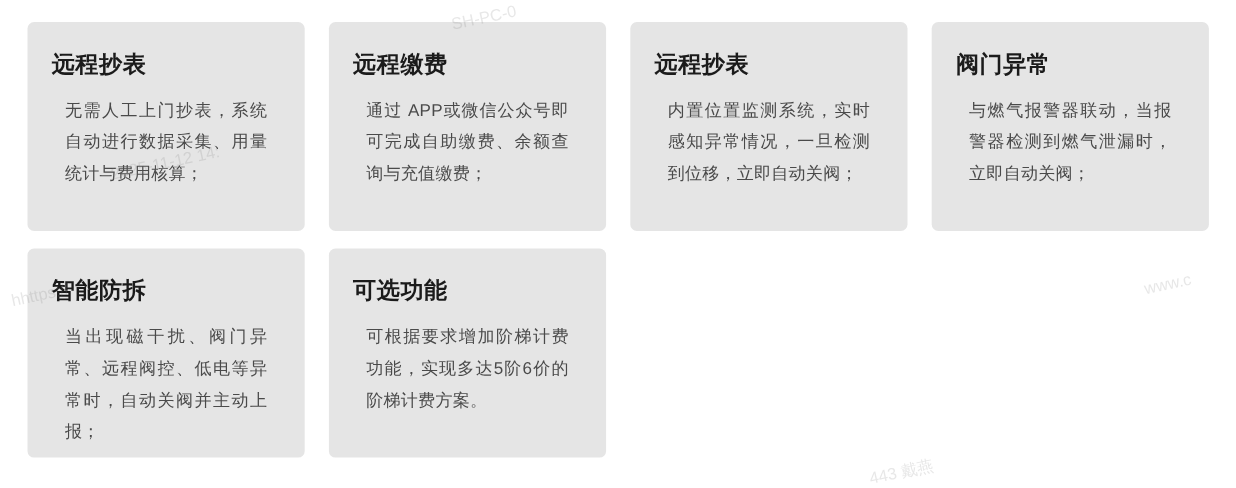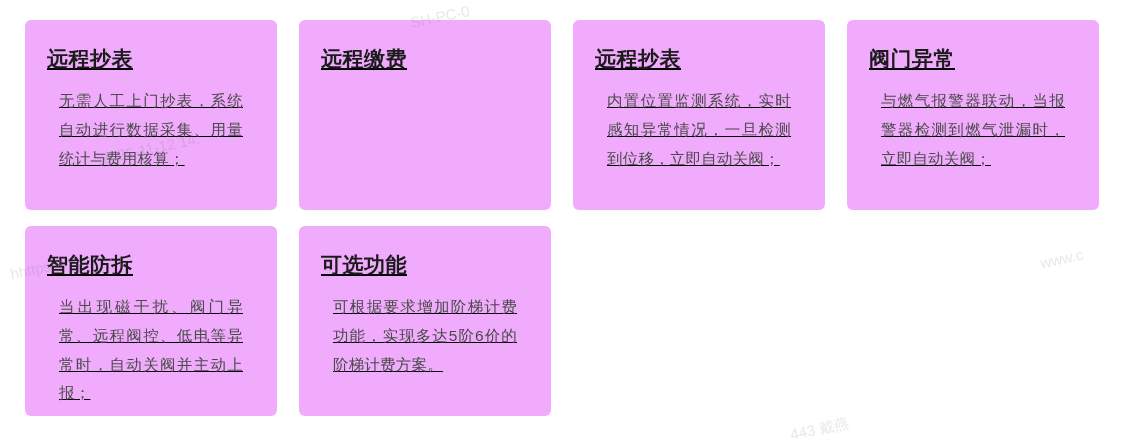--- a/index.html
+++ b/index.html
@@ -34,12 +34,11 @@
     row-gap: 16px;
   }
   .card {
-    background: #f0abfc;
+    background: #e5e5e5;
     border-radius: 6px;
     padding: 26px 22px 0 22px;
     box-sizing: border-box;
     overflow: hidden;
-    text-decoration: underline;
   }
   .card-title {
     font-size: 21px;

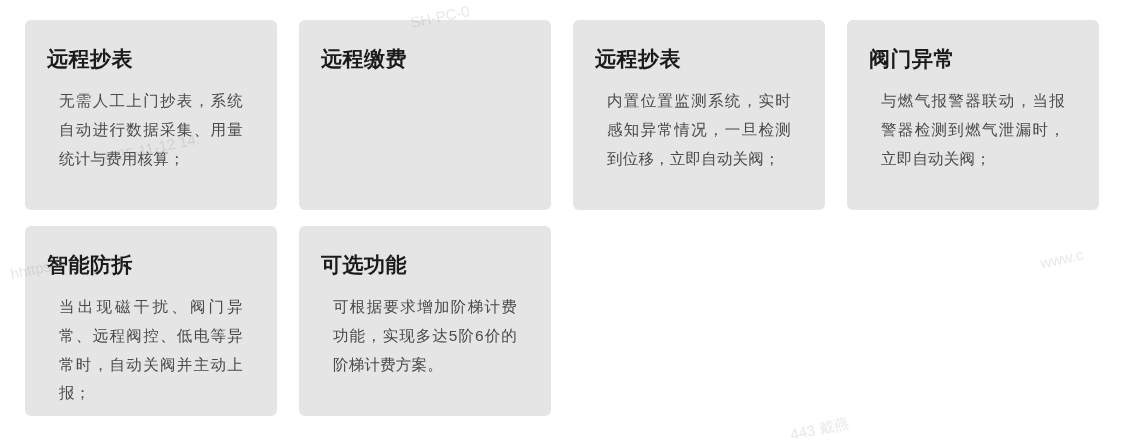--- a/index.html
+++ b/index.html
@@ -94,6 +94,7 @@
 
     <div class="card">
       <div class="card-title">远程缴费</div>
+      <div class="card-body">通过 APP或微信公众号即可完成自助缴费、余额查询与充值缴费；</div>
     </div>
 
     <div class="card">

